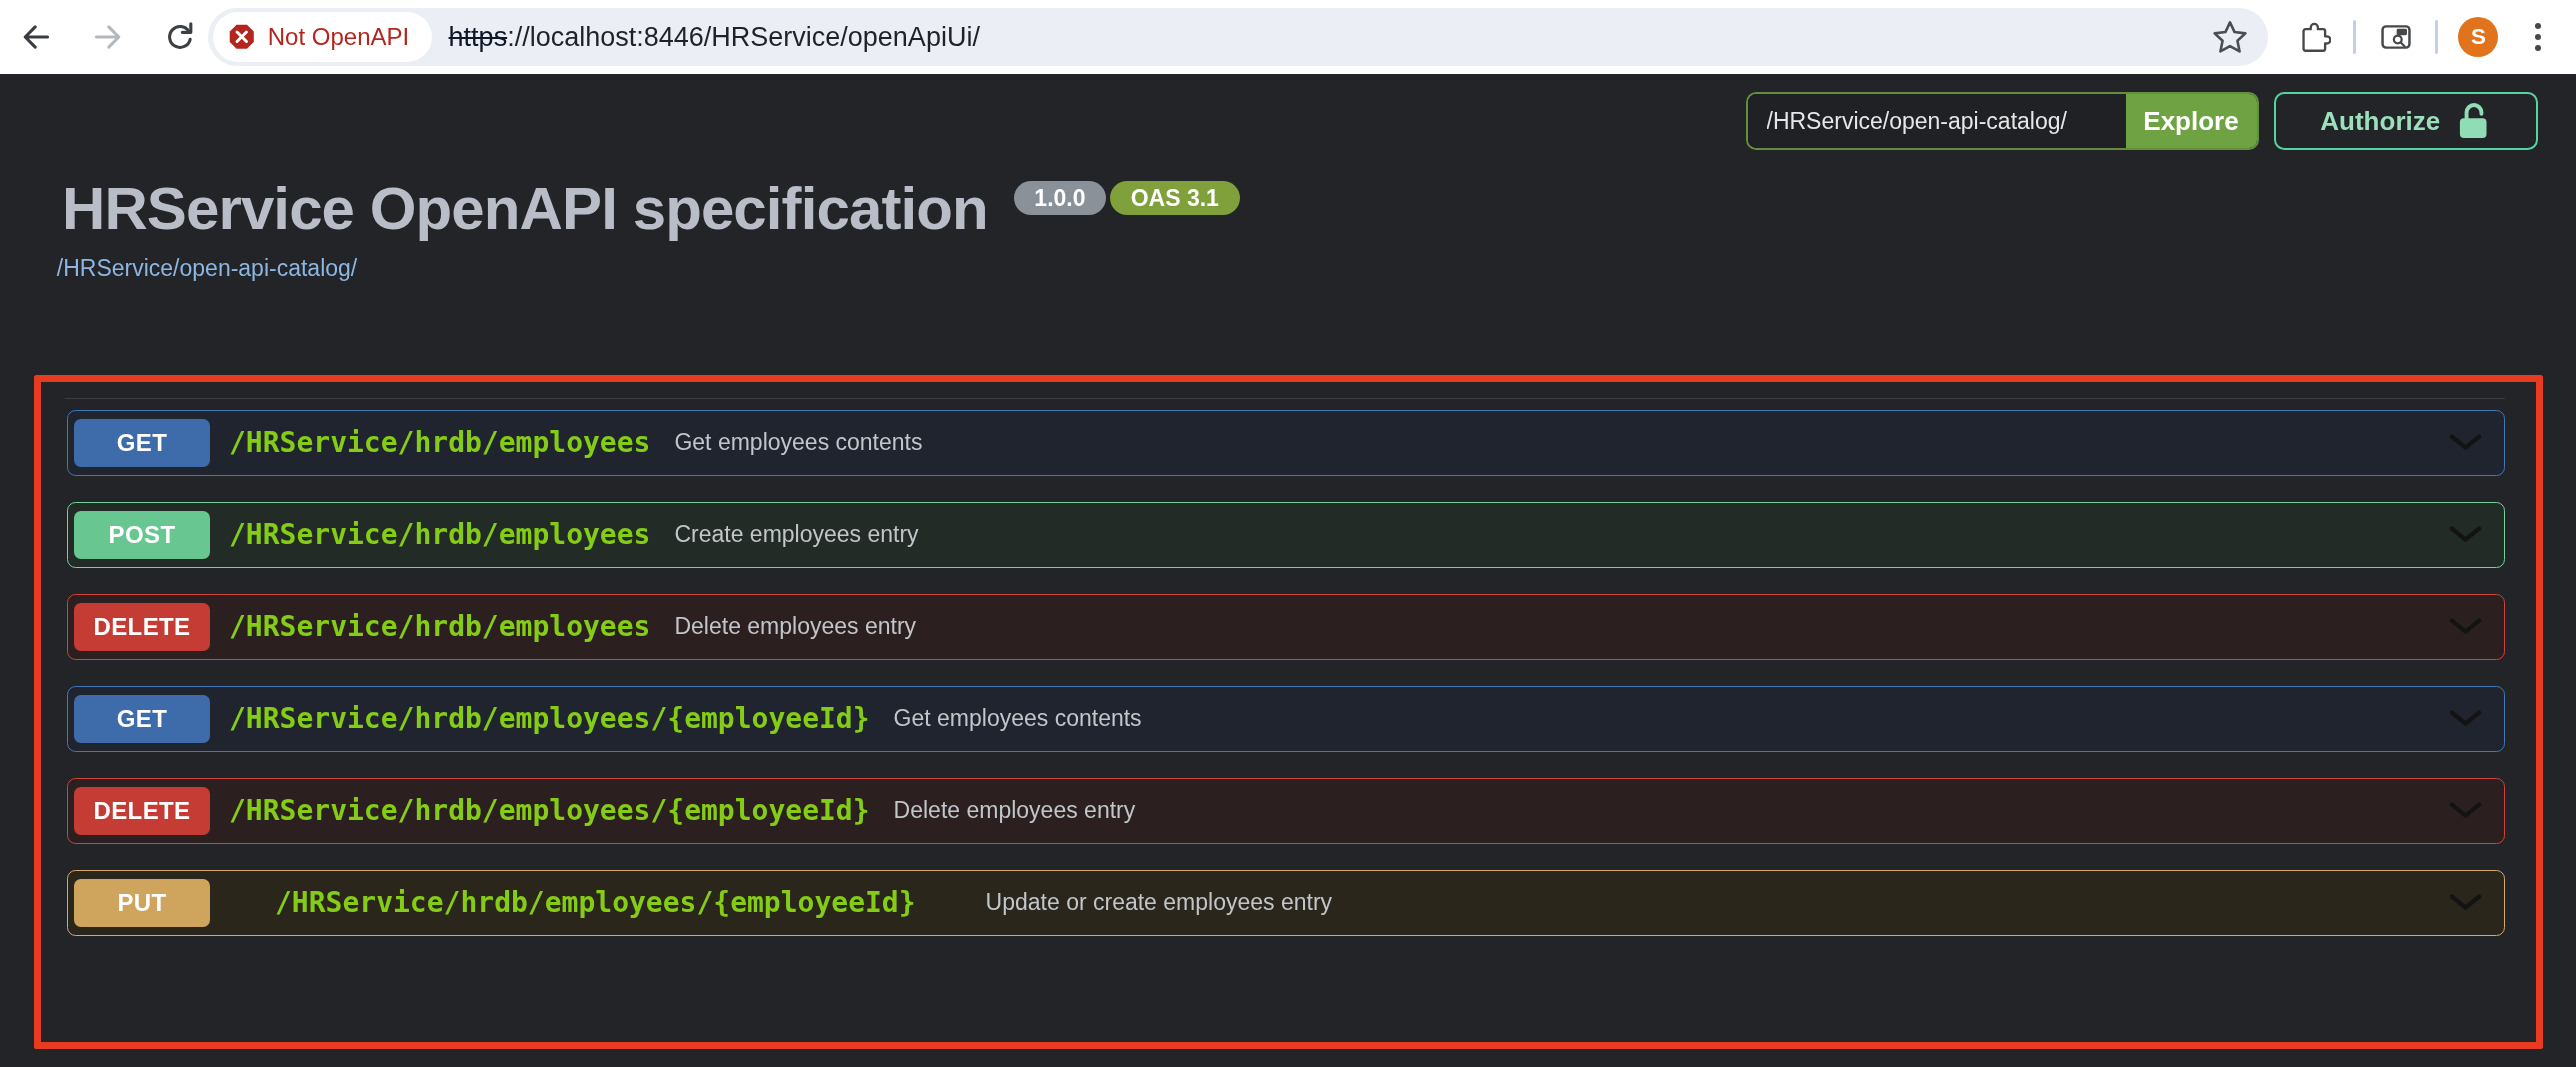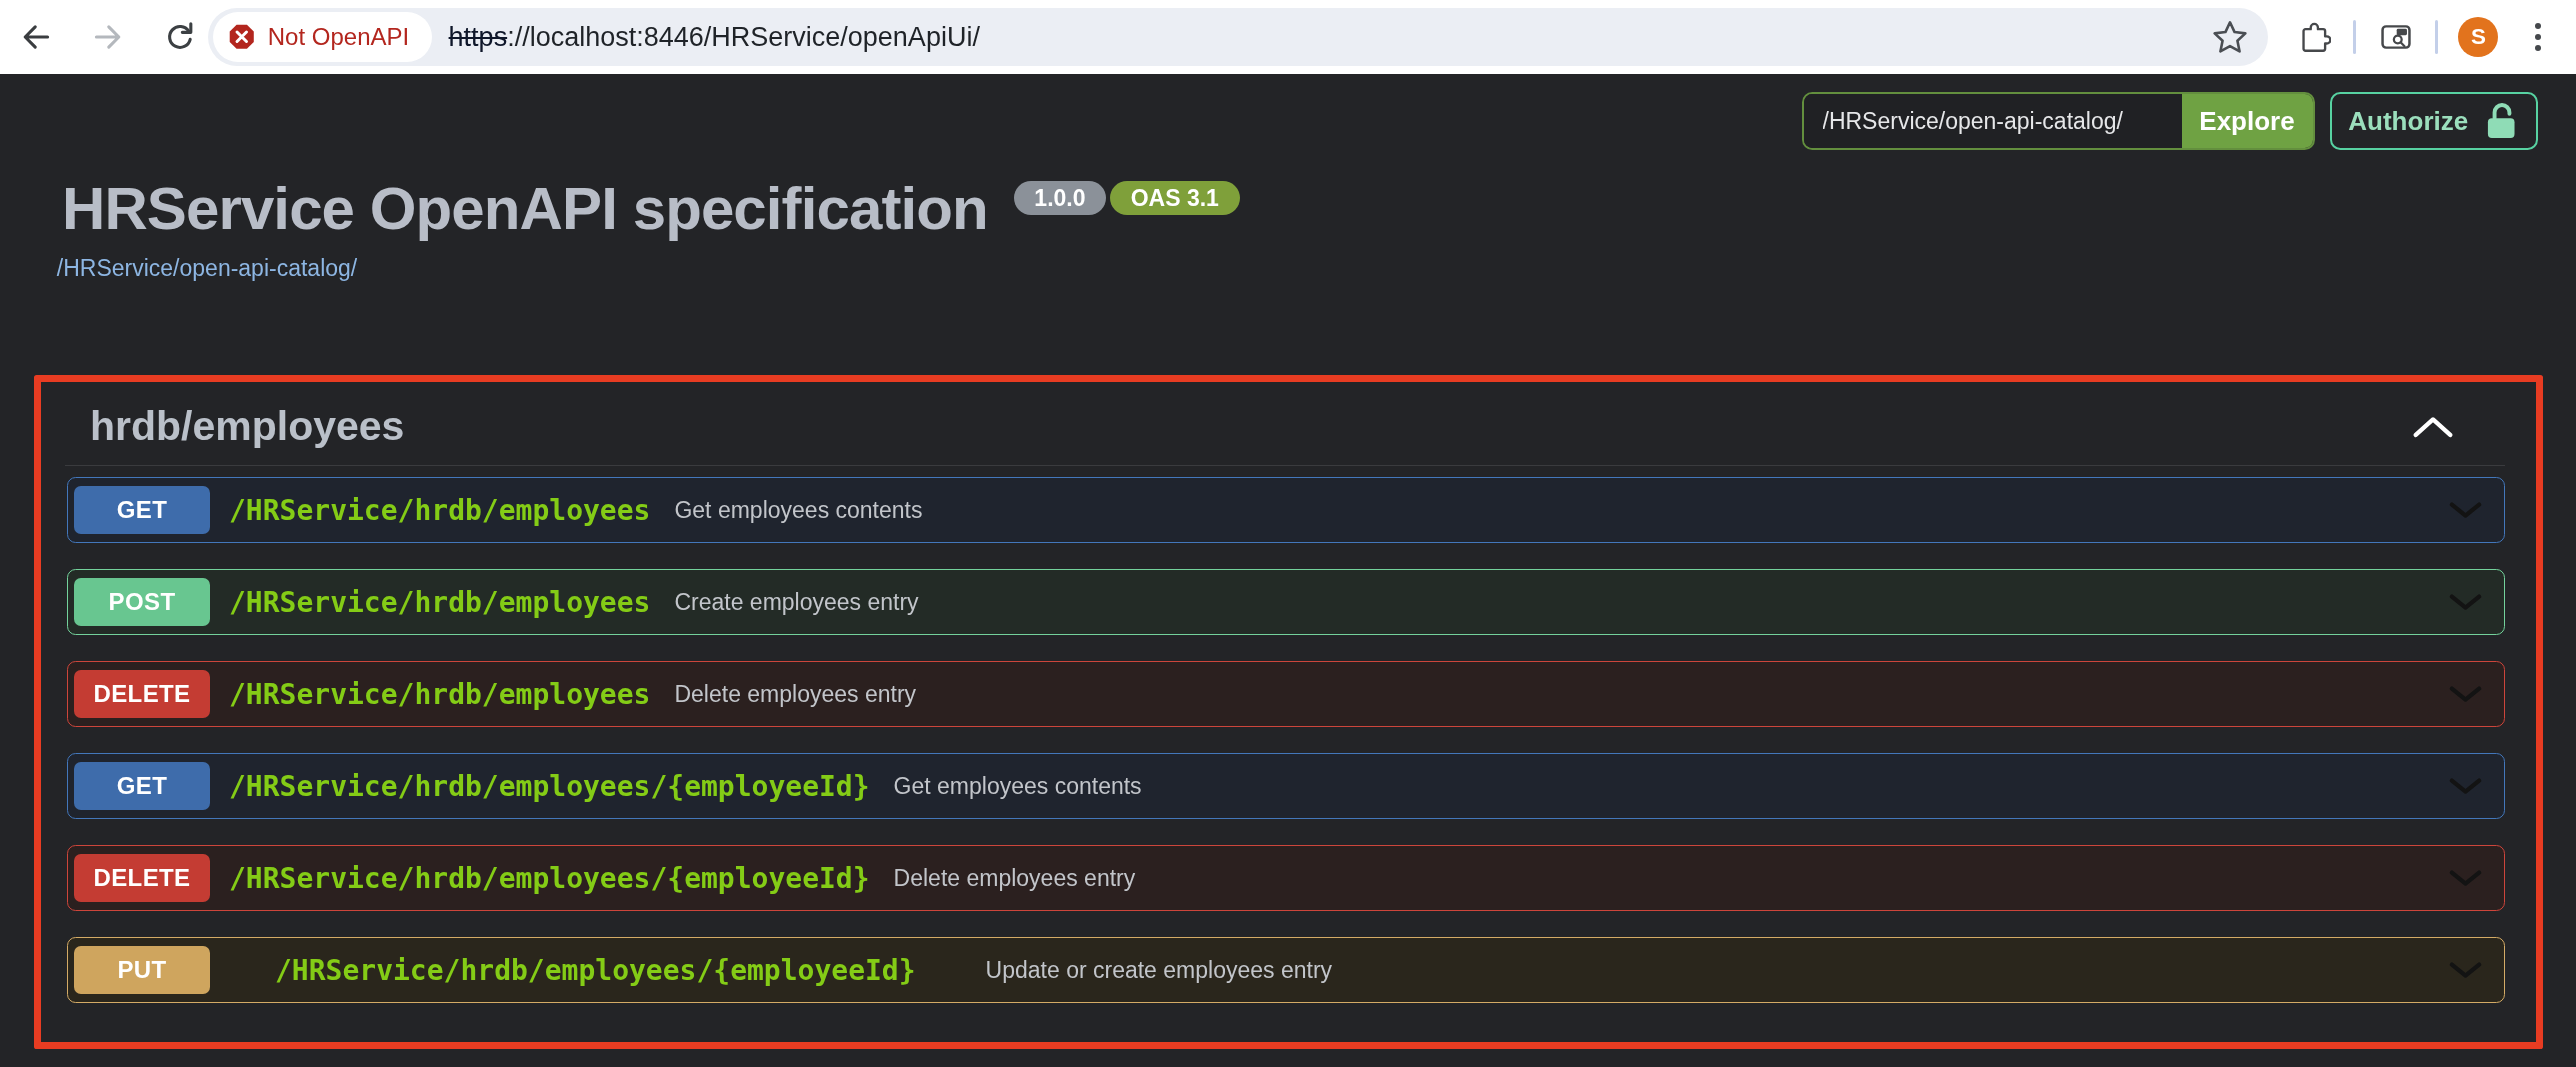--- a/index.html
+++ b/index.html
@@ -45,7 +45,7 @@
   .explore-btn { width:131px; background:#6fa243; color:#ffffff; border:none;
                  font-size:26px; font-weight:bold; cursor:pointer;
                  font-family:"Liberation Sans", sans-serif; }
-  .authorize-btn { width:208px; height:58px; background:transparent; border:2.6px solid #57d2a2;
+  .authorize-btn { width:264px; height:58px; background:transparent; border:2.6px solid #57d2a2;
                    border-radius:10.3px; color:#9bdfbd; font-size:26px; font-weight:bold;
                    display:flex; align-items:center; justify-content:center; gap:15.5px;
                    cursor:pointer; font-family:"Liberation Sans", sans-serif; }

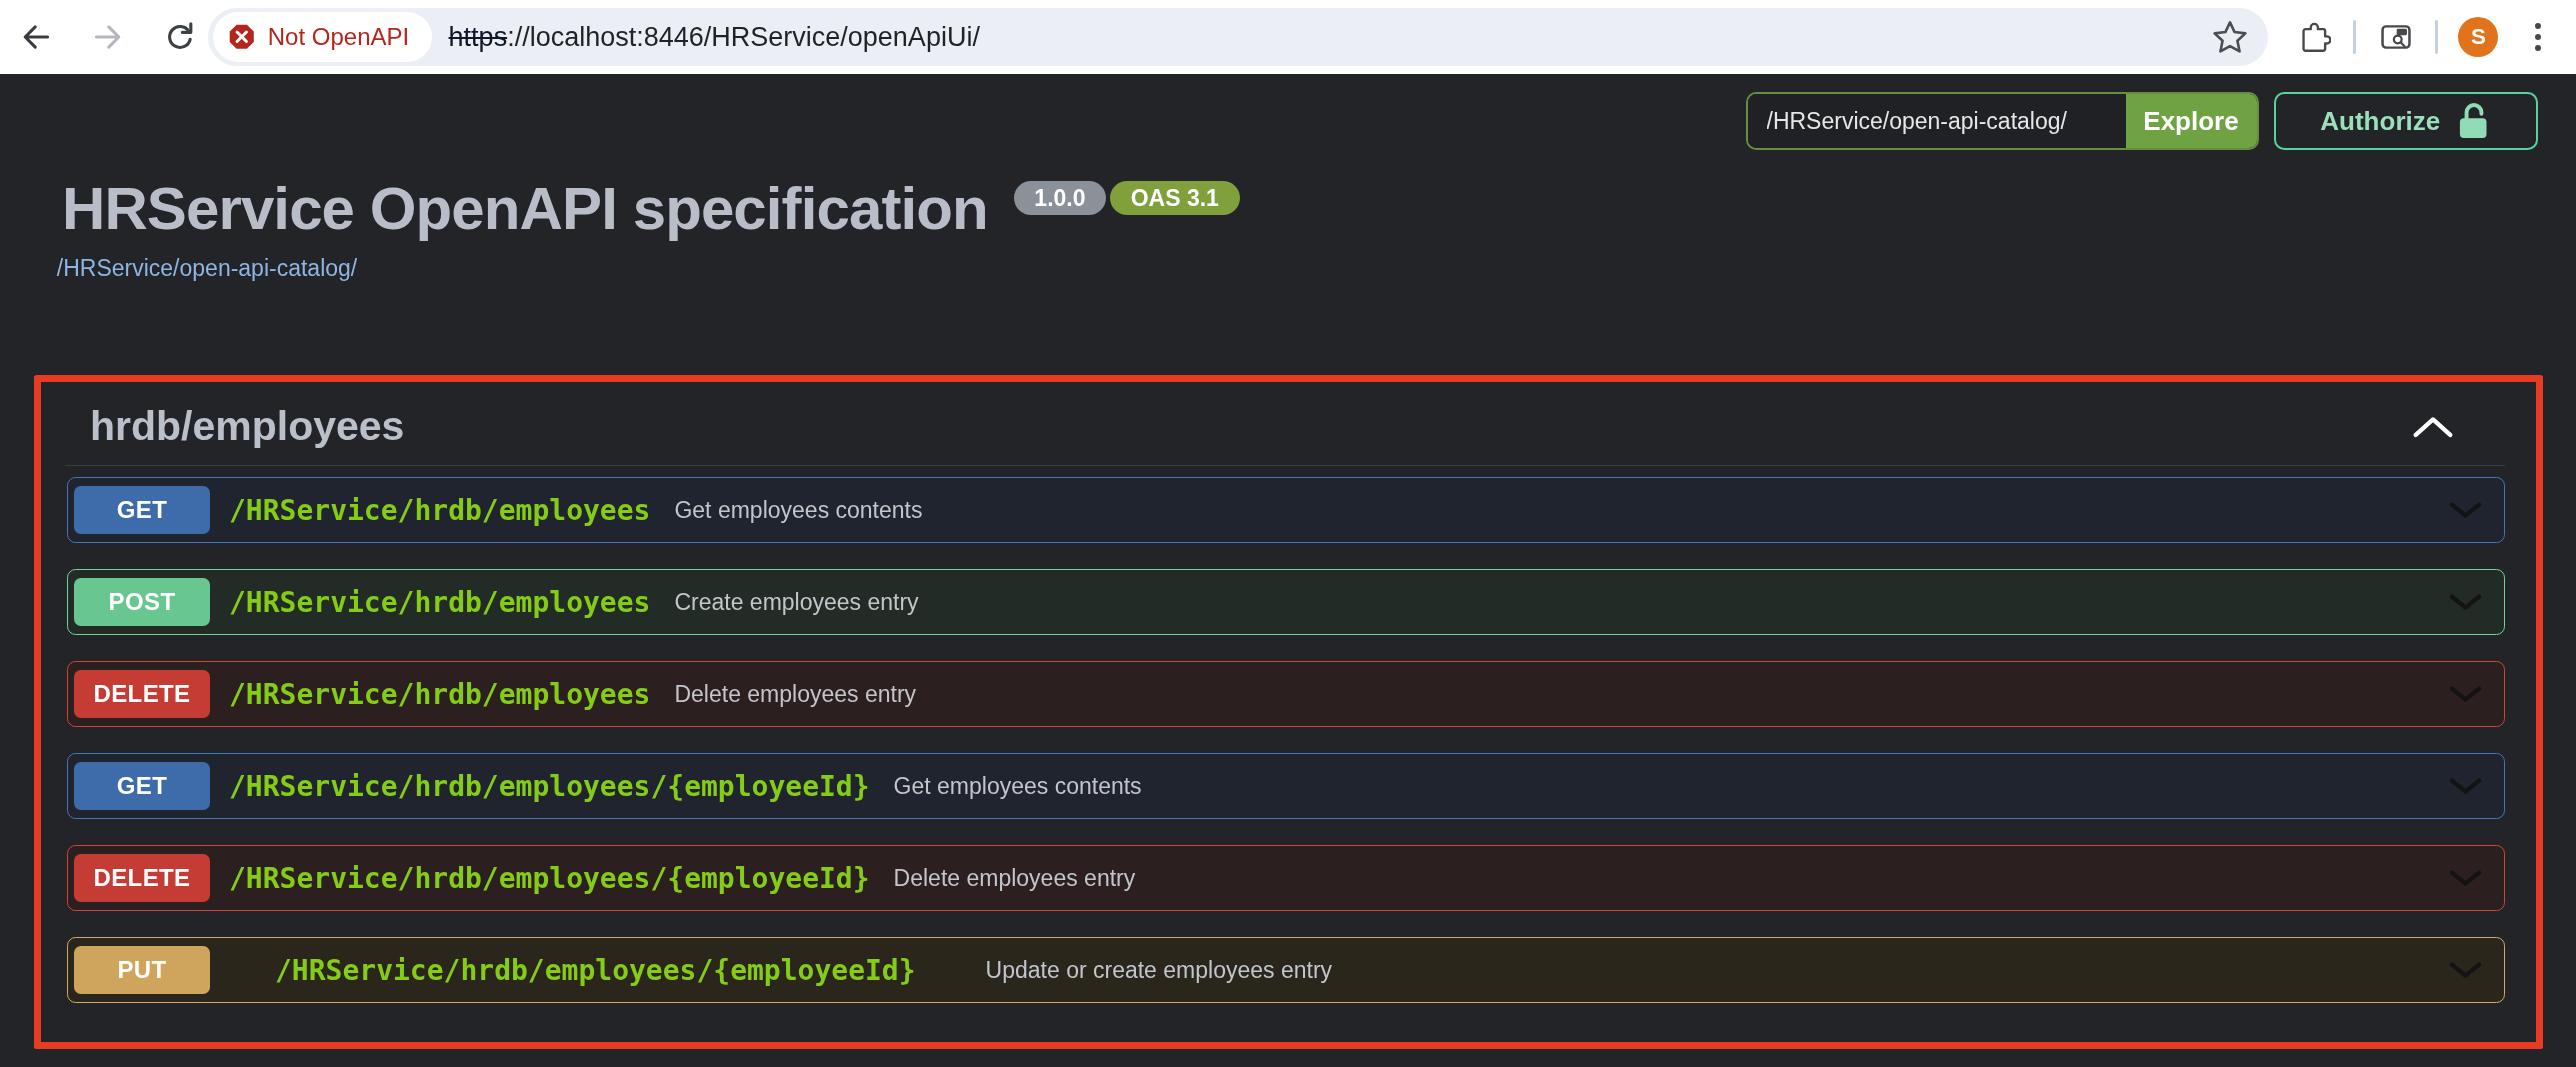--- a/index.html
+++ b/index.html
@@ -183,12 +183,6 @@
   </div>
 
   <div class="tag-section">
-    <div class="tag-header">
-      <span class="tag-title">hrdb/employees</span>
-      <svg class="tag-chevron" width="40" height="22.4" viewBox="0 0 46 26">
-        <polyline points="3,22 23,4 43,22" fill="none" stroke="#ffffff" stroke-width="5" stroke-linecap="round" stroke-linejoin="round"></polyline>
-      </svg>
-    </div>
     <div class="tag-divider"></div>
 
     <div class="opblocks">

